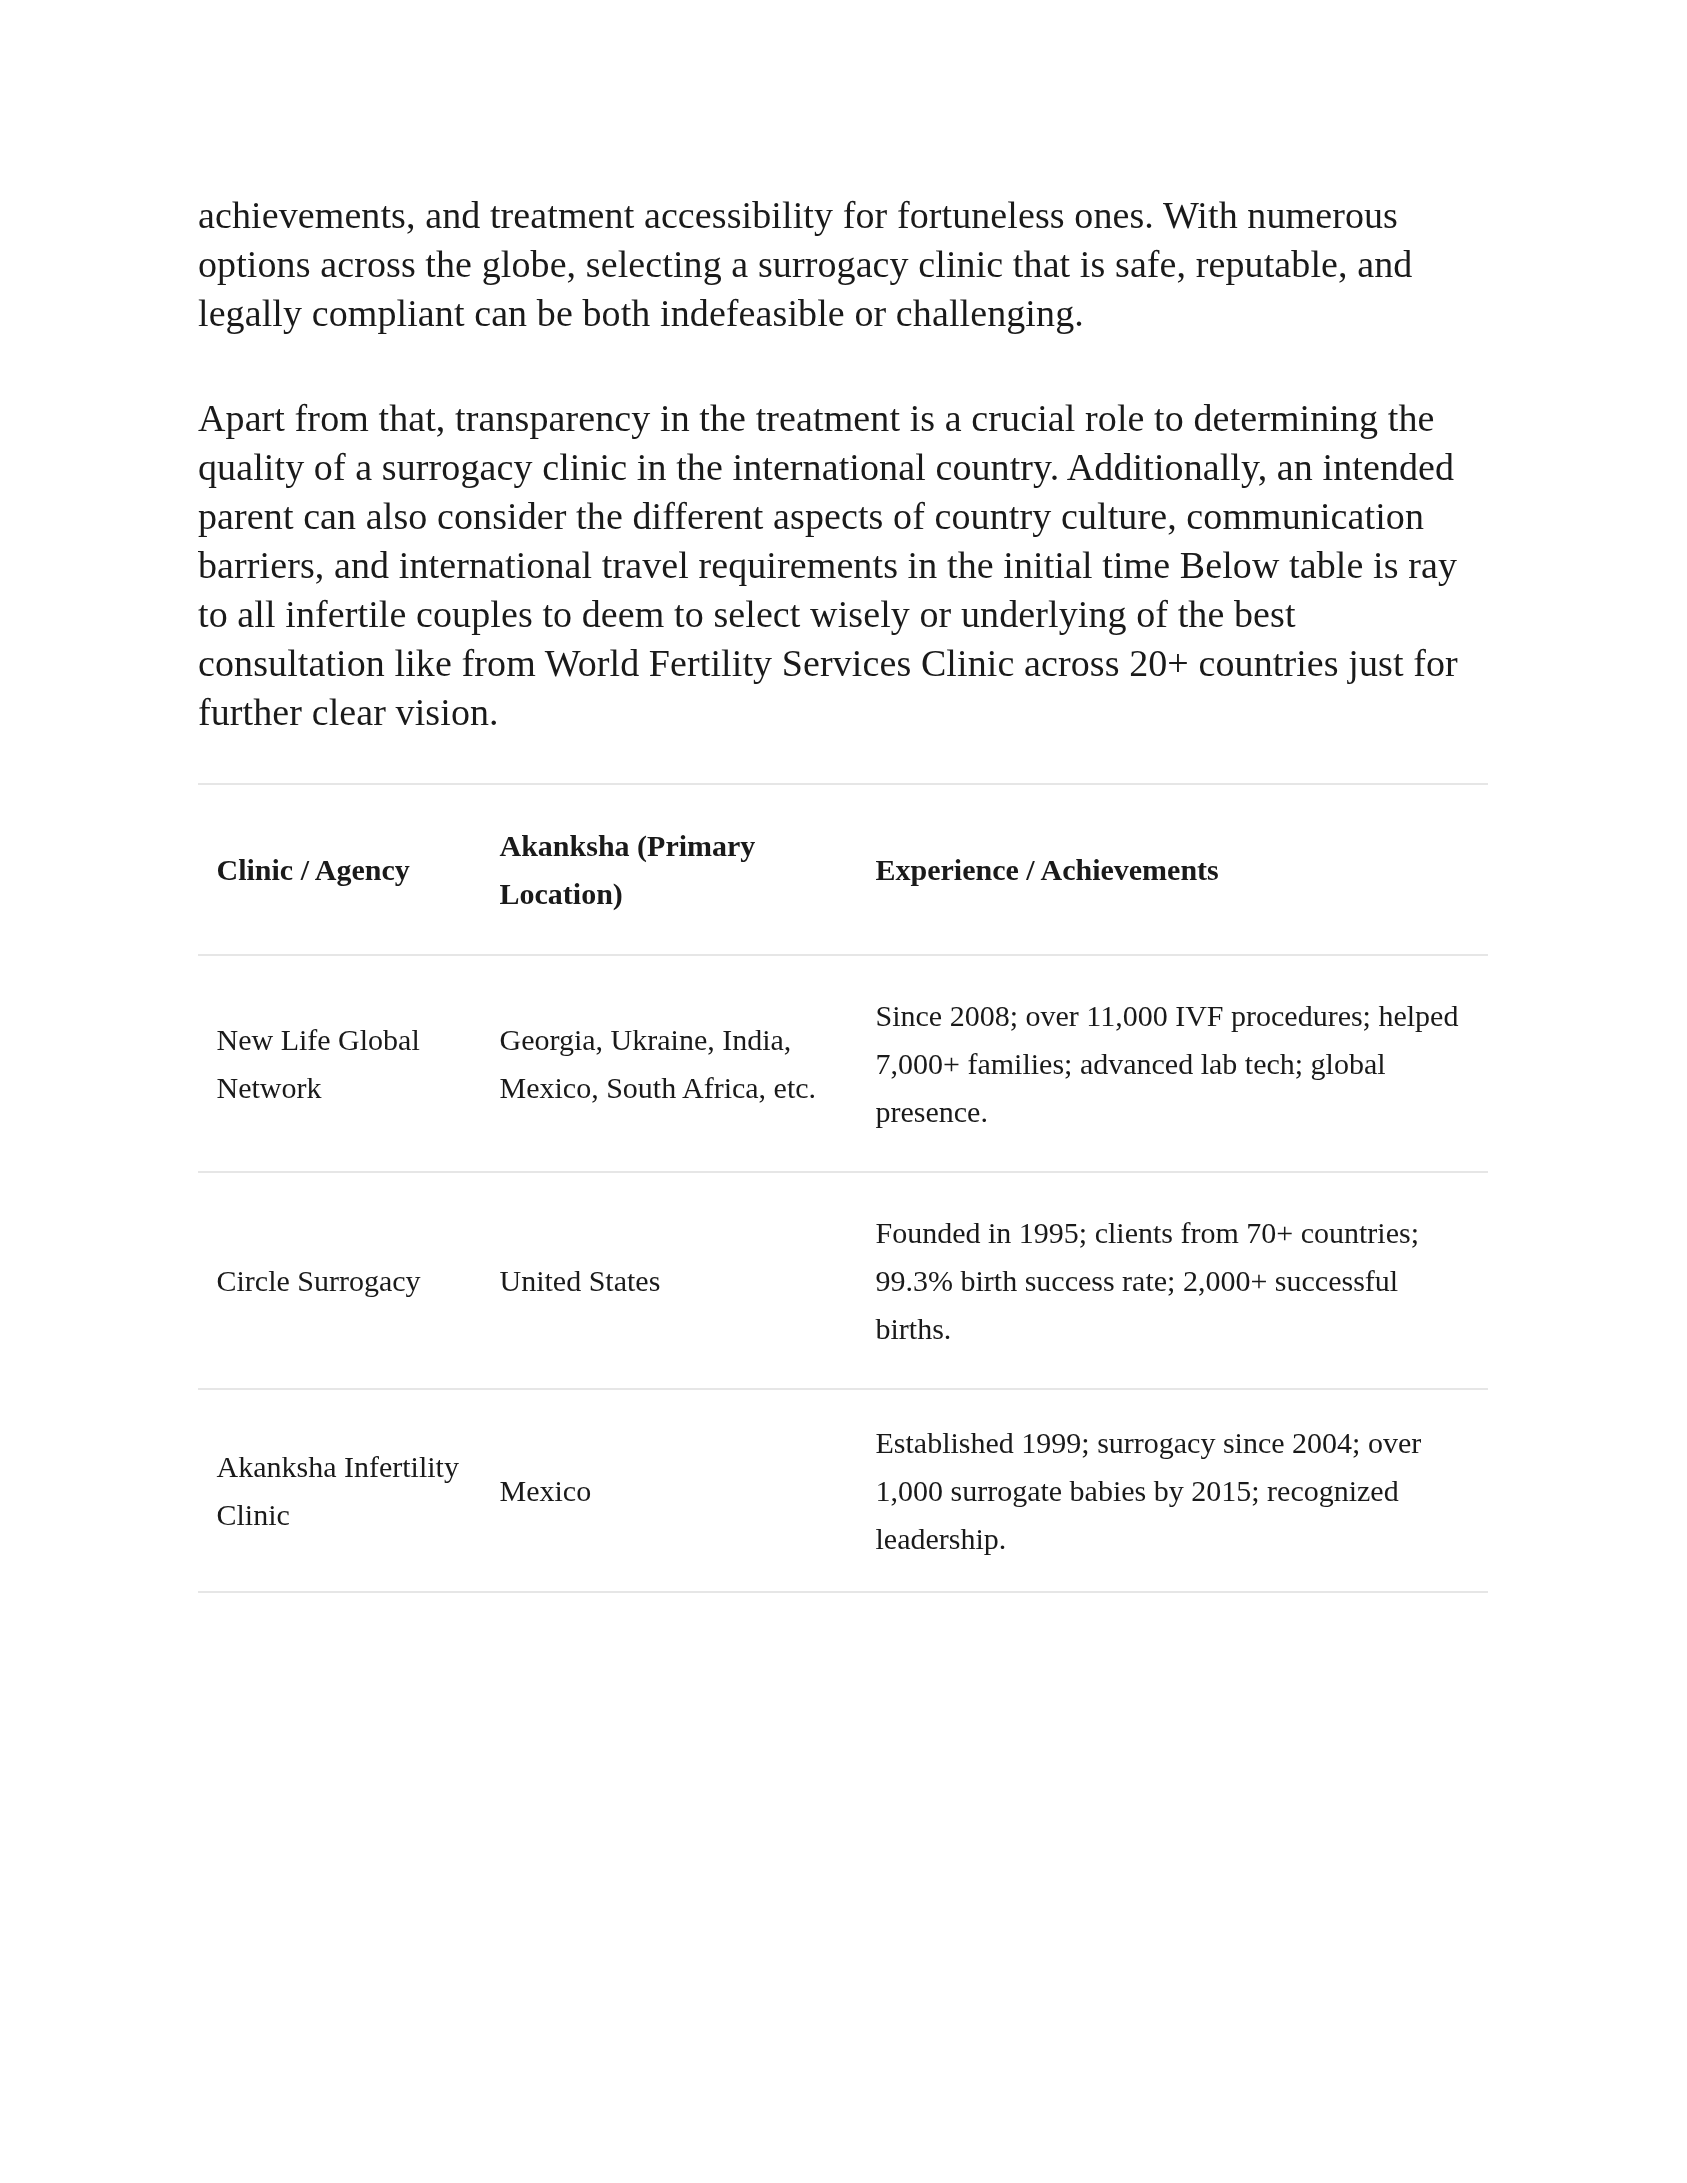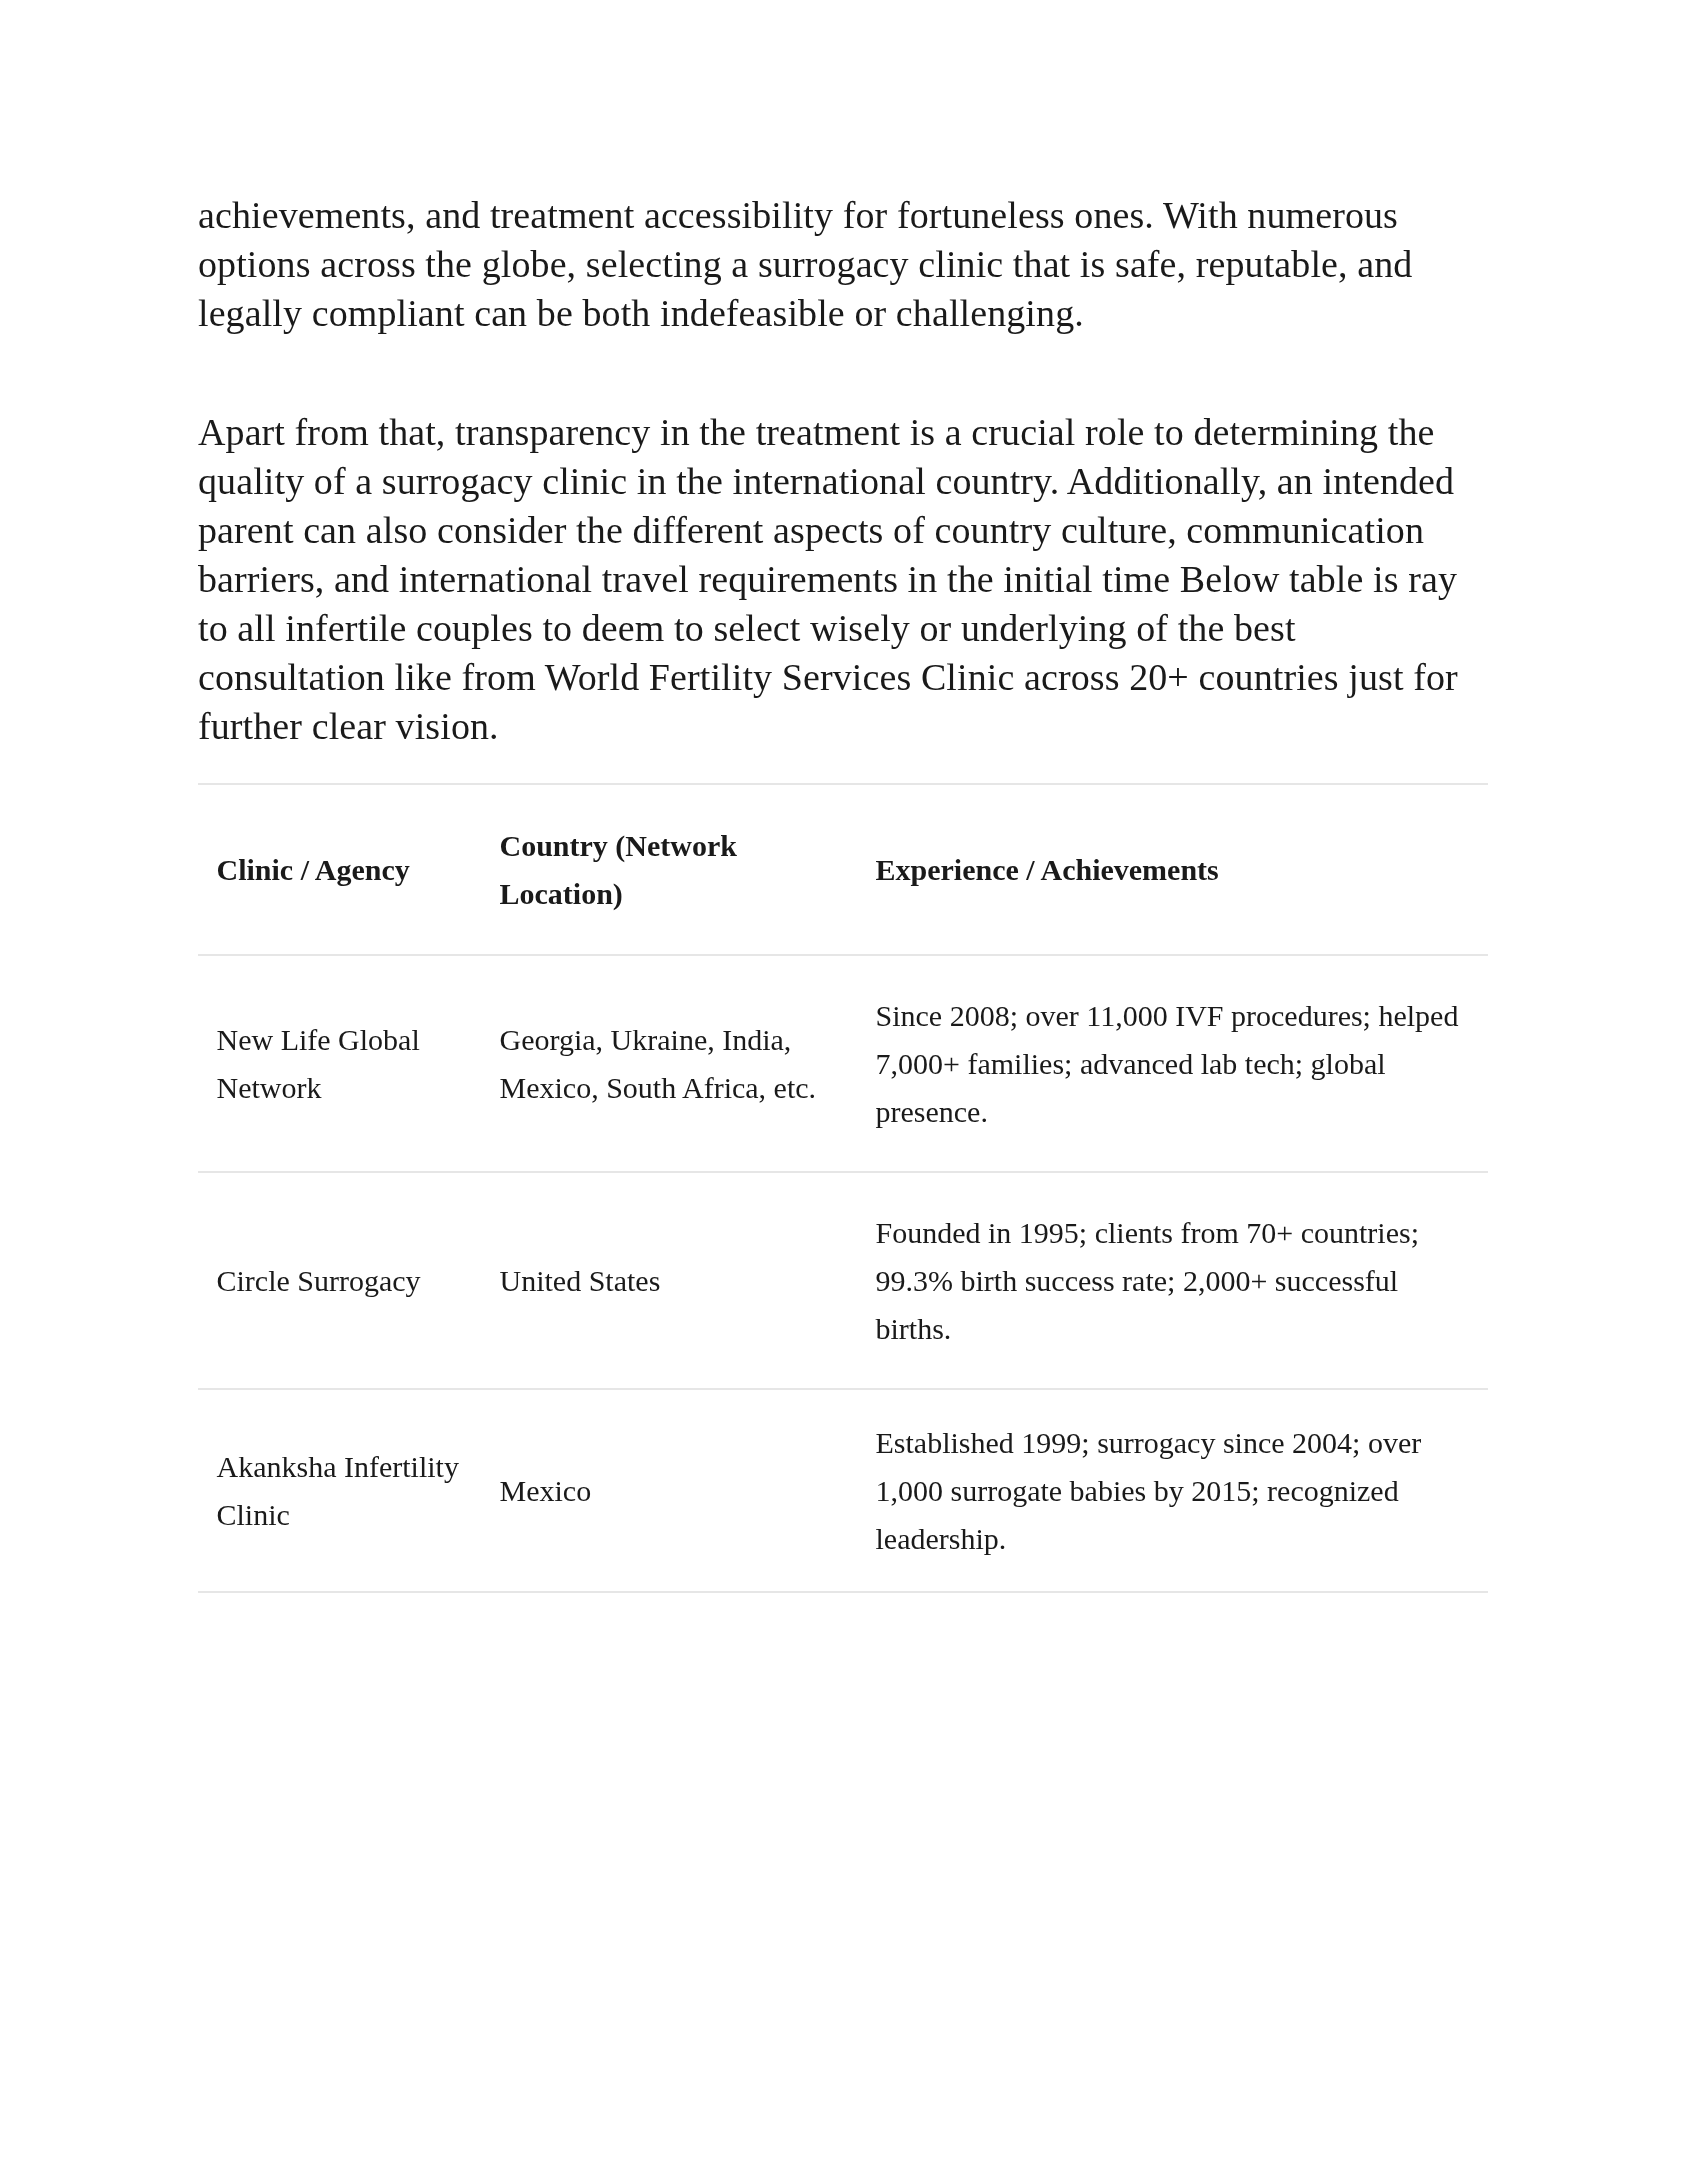--- a/index.html
+++ b/index.html
@@ -8,7 +8,7 @@
   .page { position: absolute; left: 198px; top: 191px; width: 1292px; }
   p.para { margin: 0; font-family: Liberation Serif, serif;
            font-size: 38px; line-height: 49px; letter-spacing: 0.1px; color: #1a1a1a; }
-  p.para + p.para { margin-top: 70px; }
+  p.para + p.para { margin-top: 56px; }
   table.clinics { position: absolute; left: 198px; top: 783px; width: 1290px;
                   border-collapse: collapse; font-family: "Liberation Serif", "DejaVu Serif", serif;
                   color: #1a1a1a; }

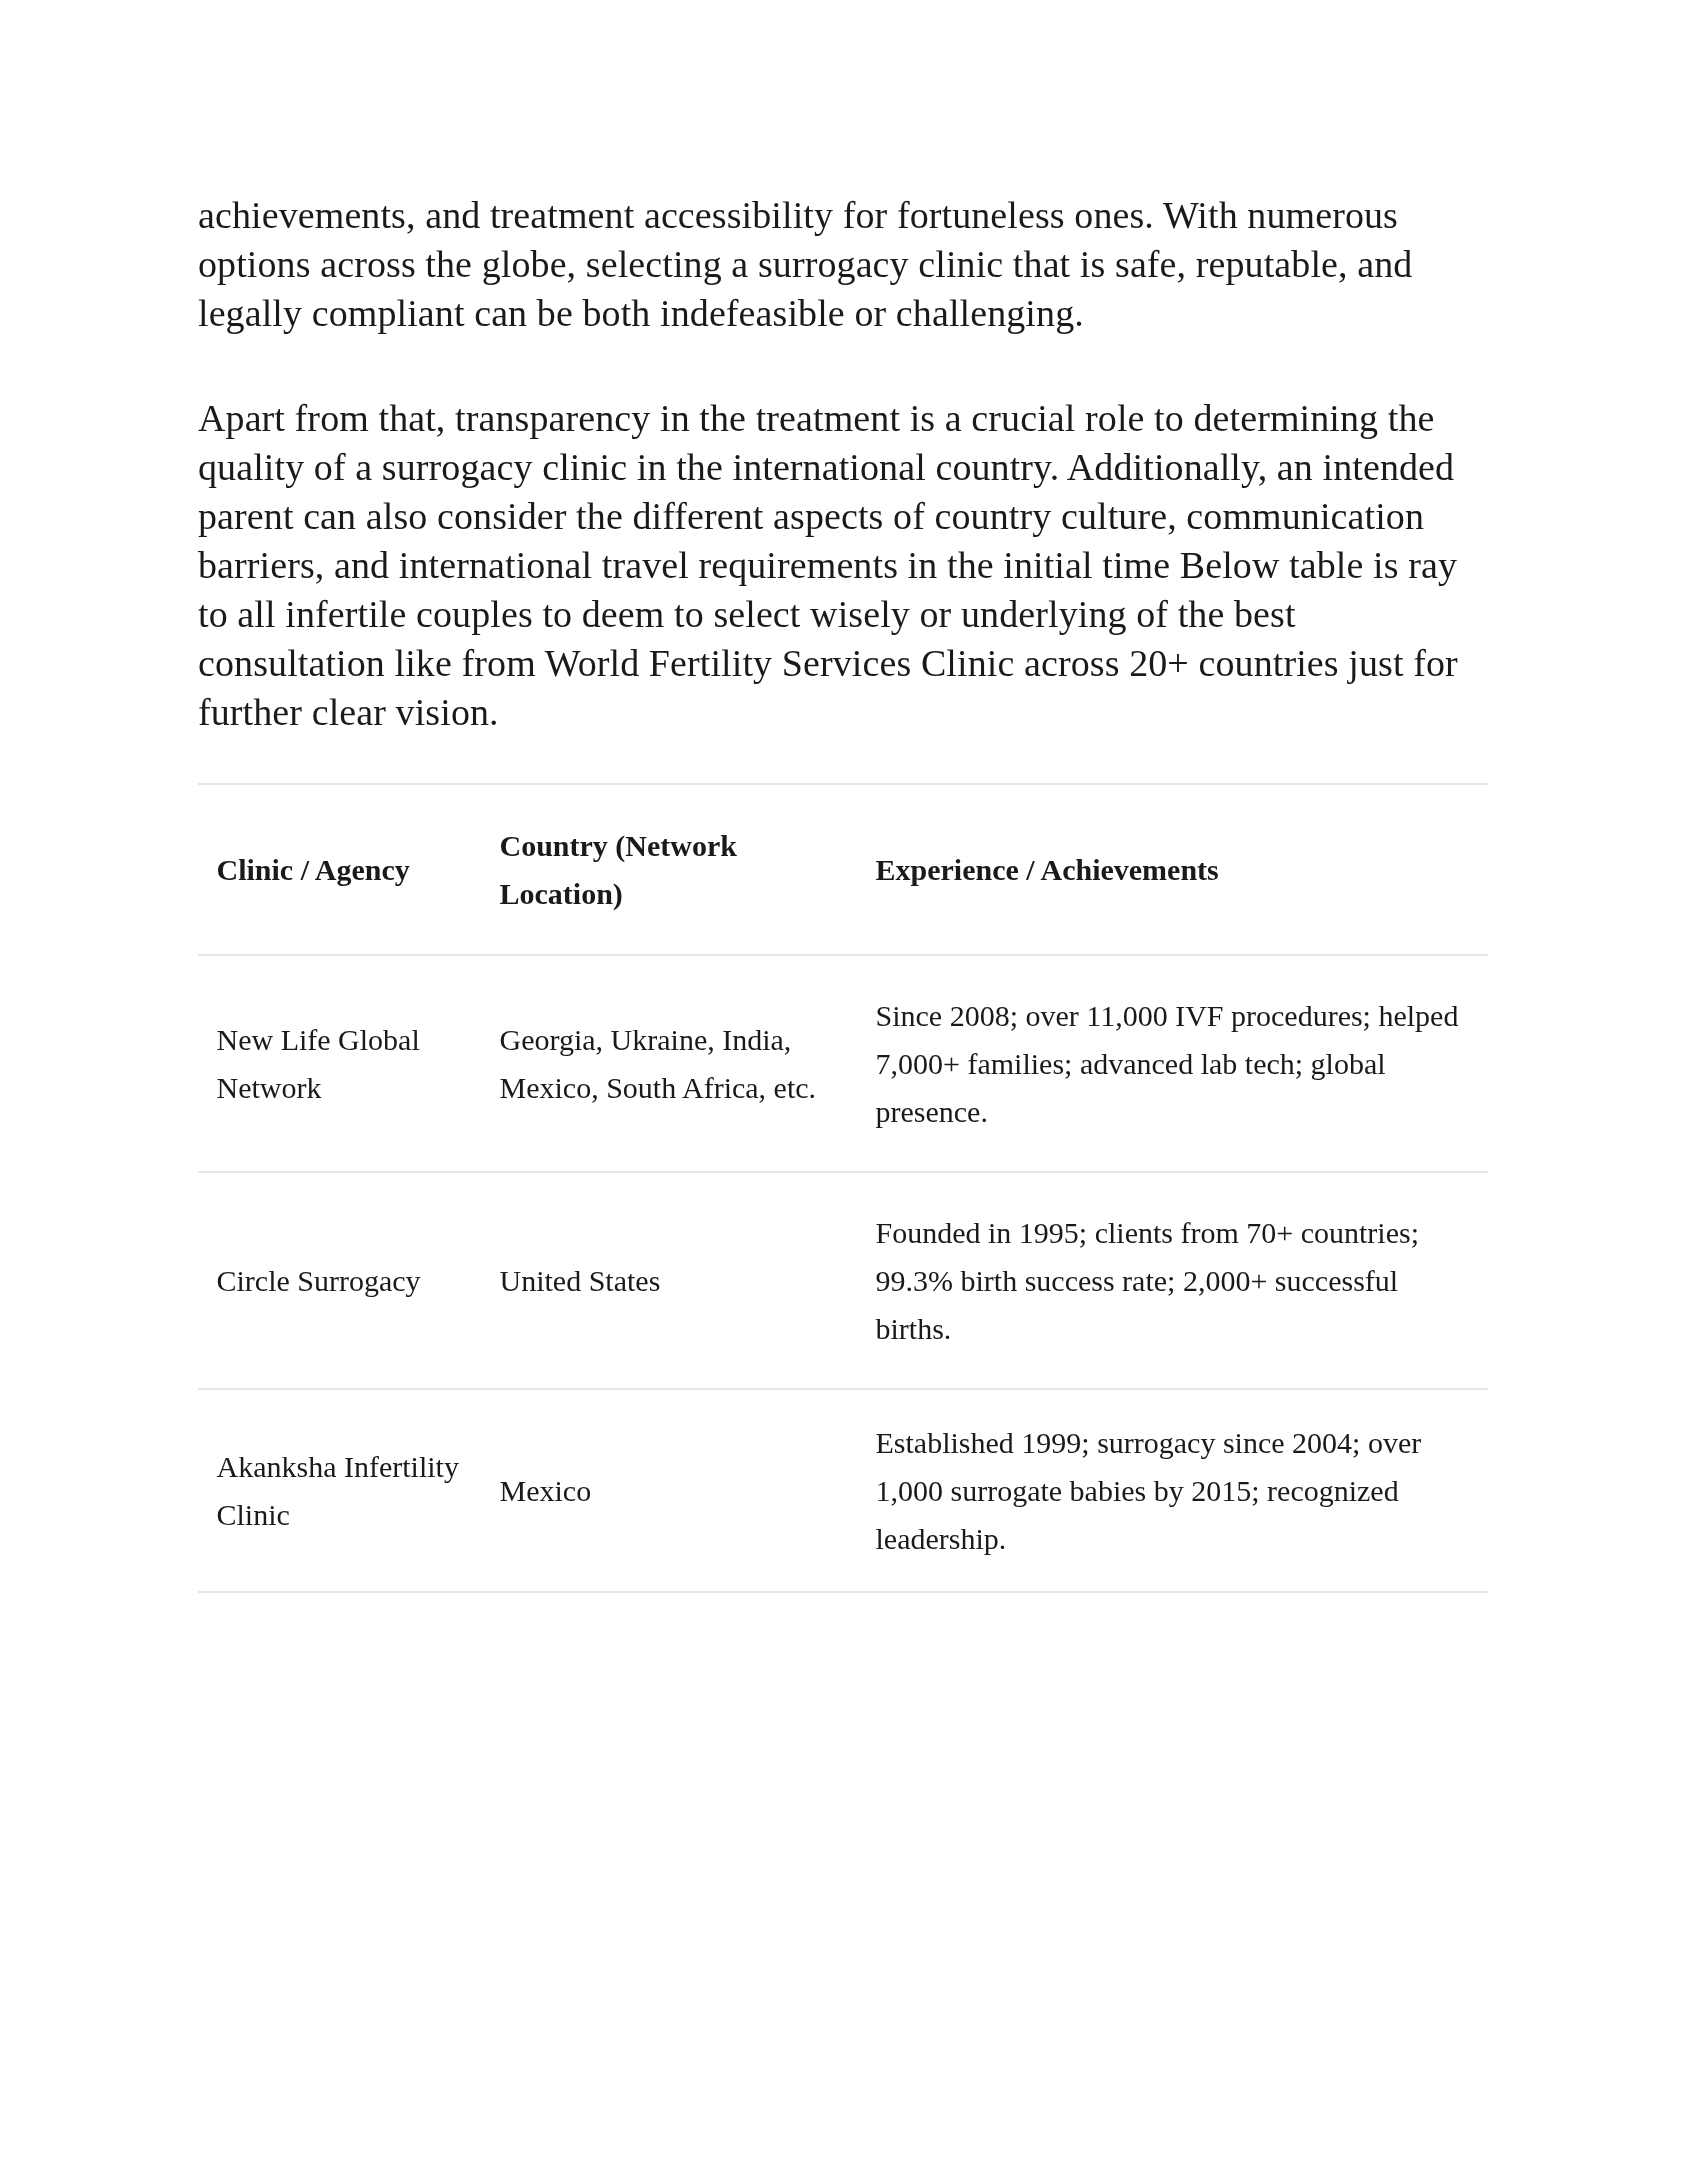--- a/index.html
+++ b/index.html
@@ -39,7 +39,7 @@
   <thead>
     <tr>
       <th class="c1">Clinic / Agency</th>
-      <th class="c2">Country (Network Location)</th>
+      <th class="c2">Akanksha (Primary Location)</th>
       <th class="c3">Experience / Achievements</th>
     </tr>
   </thead>

